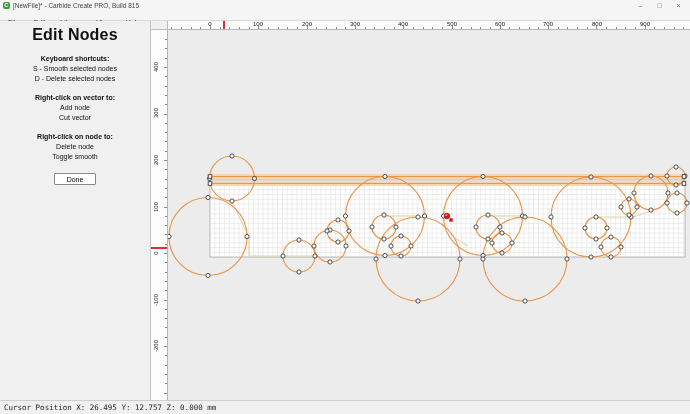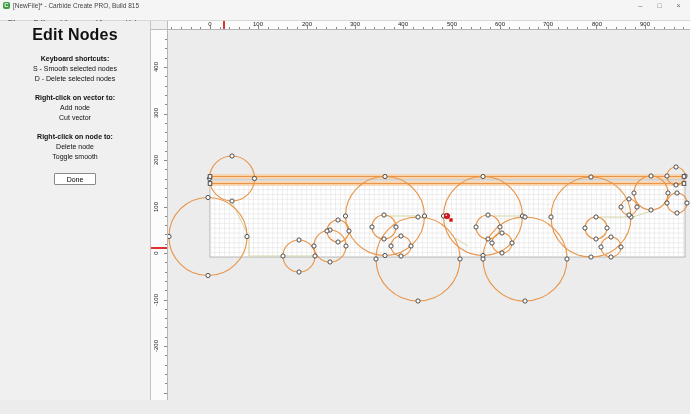--- a/index.html
+++ b/index.html
@@ -440,6 +440,9 @@
       </svg>
   </div>
 
+  <div class="statusbar">
+    <span>Cursor Position X: 26.495 Y: 12.757 Z: 0.000 mm</span>
+  </div>
 
 </div>
 

